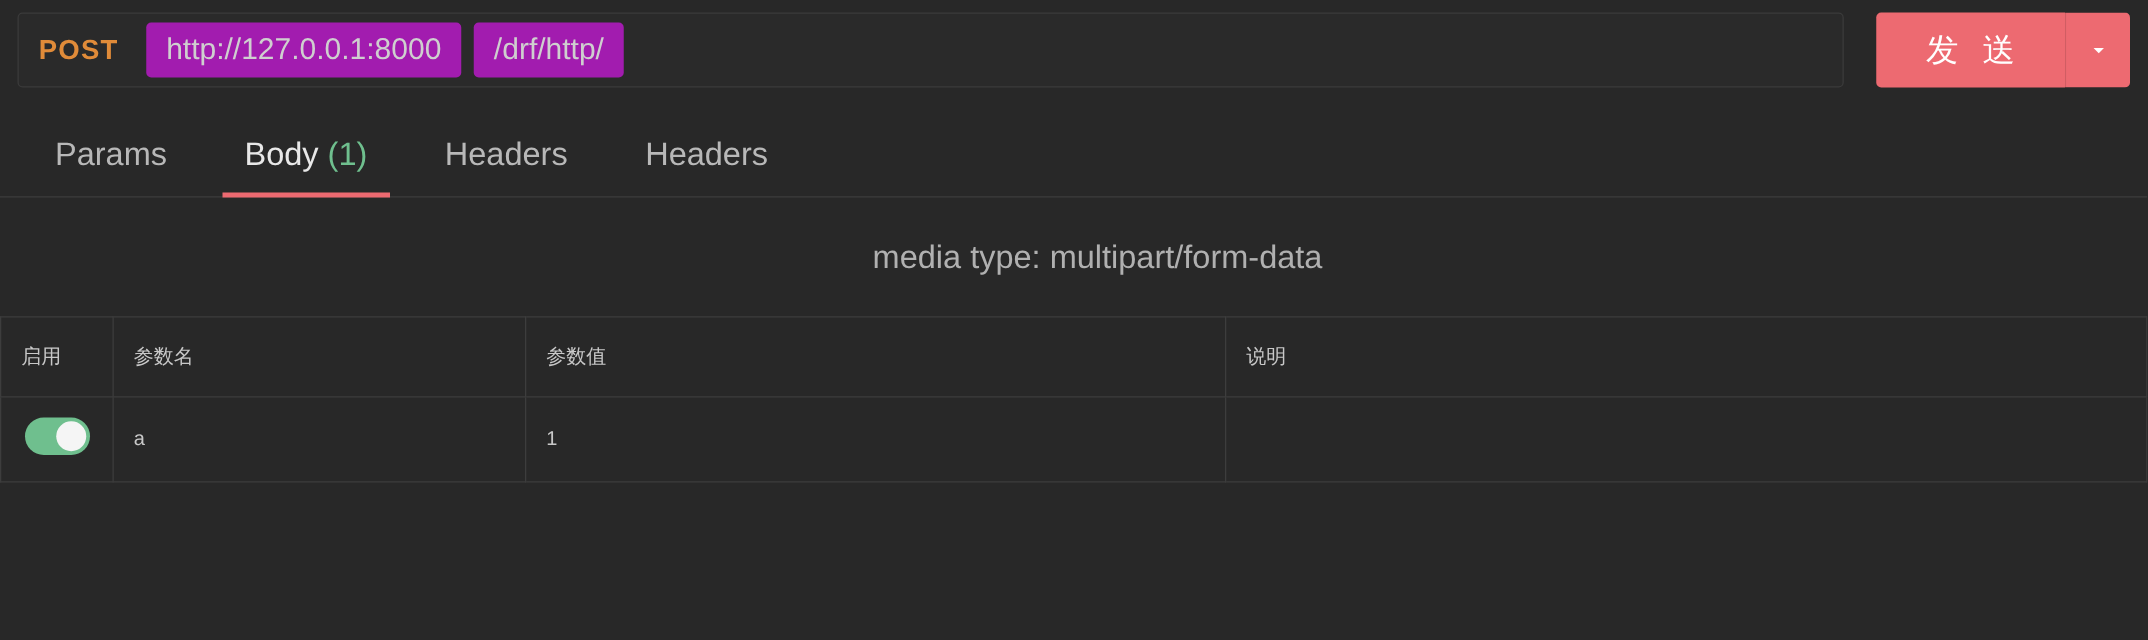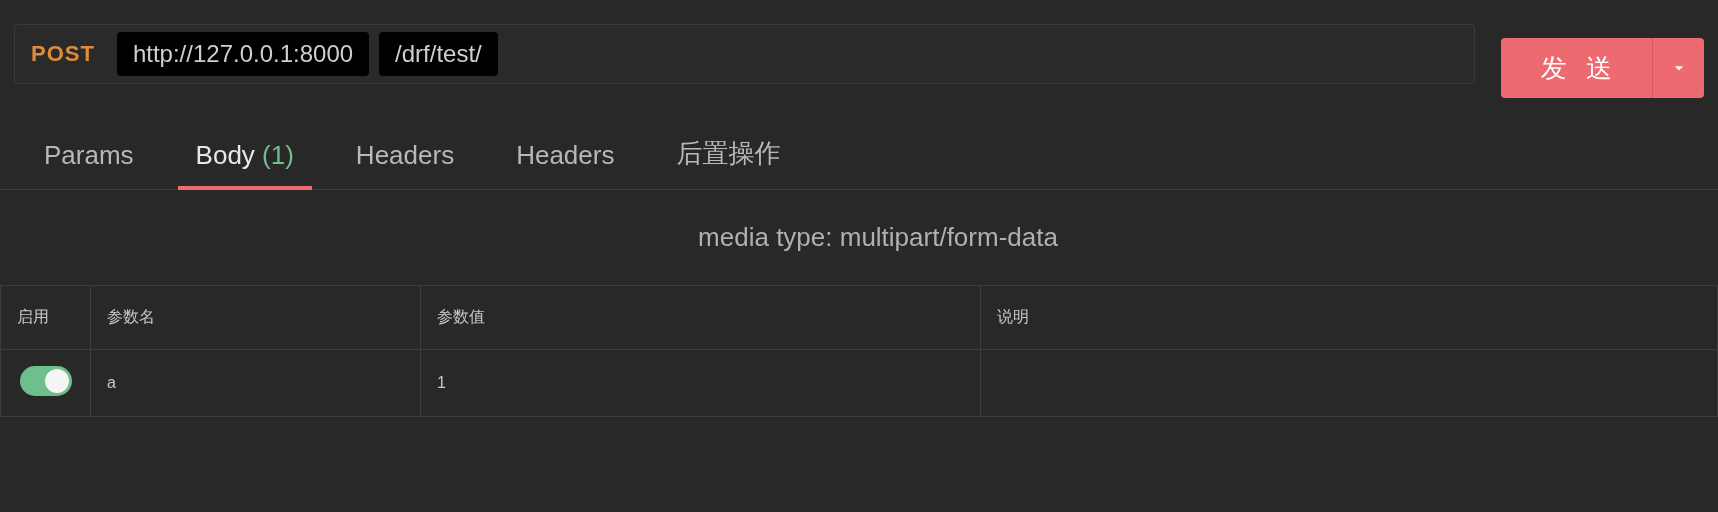--- a/index.html
+++ b/index.html
@@ -39,7 +39,7 @@
     padding-right: 12px;
   }
   .pill {
-    background: #000000;
+    background: #a21caf;
     border-radius: 4px;
     color: #cfcfcf;
     font-size: 24px;

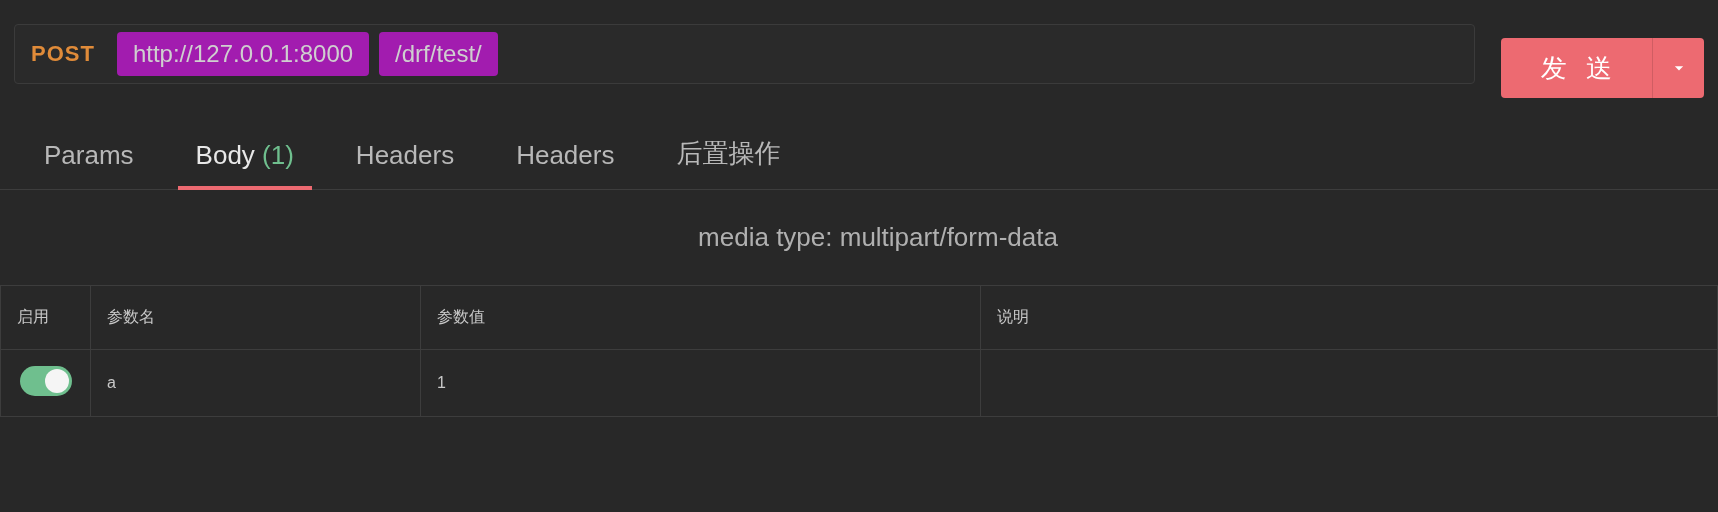--- a/index.html
+++ b/index.html
@@ -159,7 +159,7 @@
   <div class="url-container">
     <span class="method">POST</span>
     <span class="pill">http://127.0.0.1:8000</span>
-    <span class="pill">/drf/test/</span>
+    <span class="pill">/drf/http/</span>
   </div>
   <div class="send-group">
     <button class="send-btn">发 送</button>

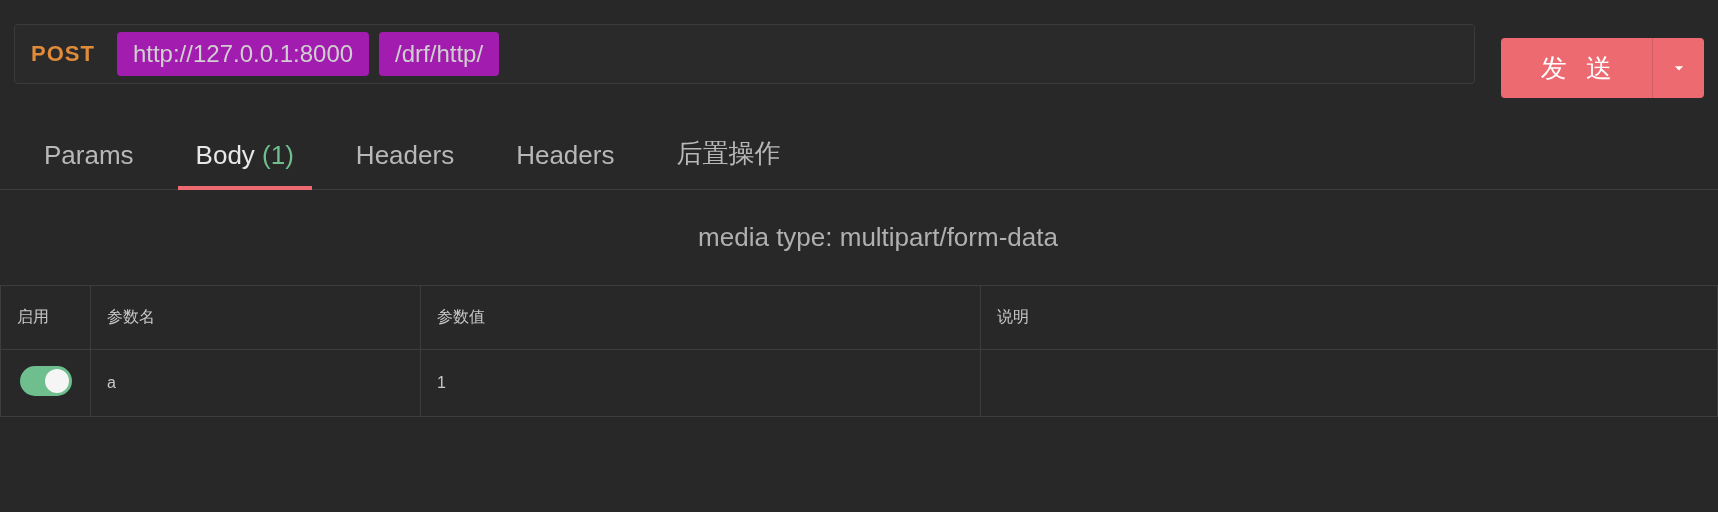--- a/index.html
+++ b/index.html
@@ -49,7 +49,6 @@
   .send-group {
     display: flex;
     height: 60px;
-    margin-top: 28px;
   }
   .send-btn {
     background: #ed6a71;

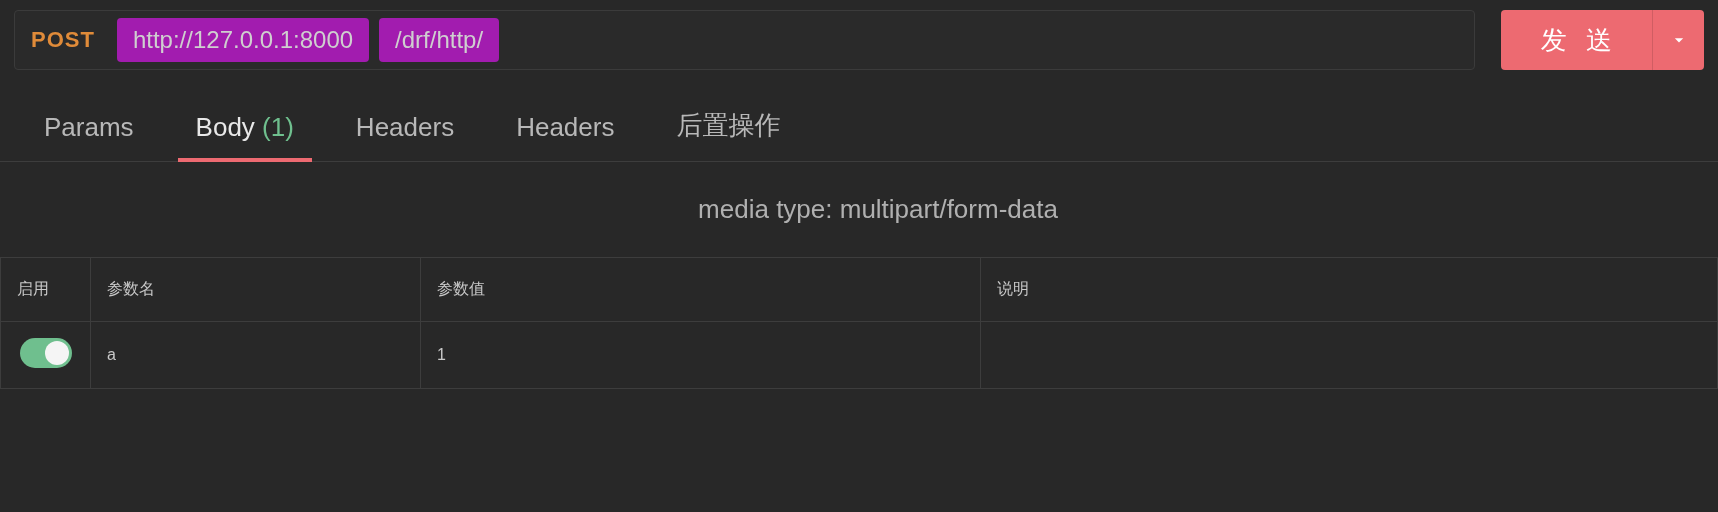--- a/index.html
+++ b/index.html
@@ -179,7 +179,6 @@
     </div>
     <div class="tab">Headers</div>
     <div class="tab">Headers</div>
-    <div class="tab">后置操作</div>
   </div>
 </div>
 

